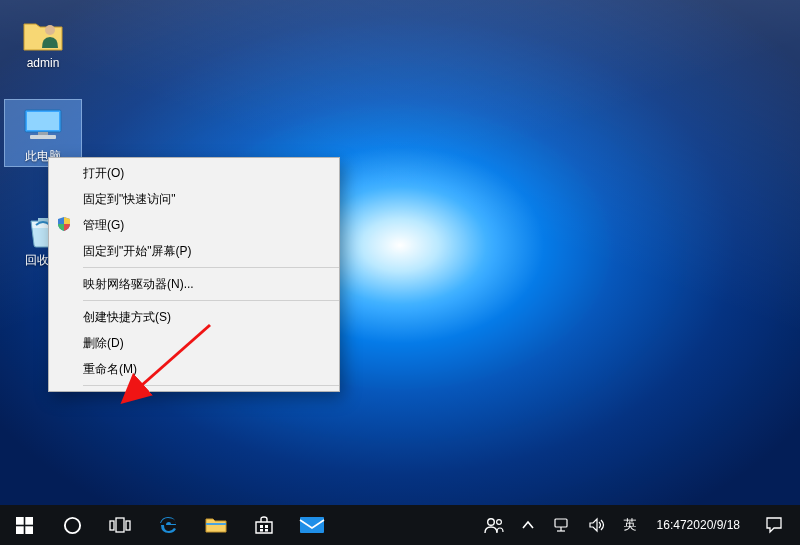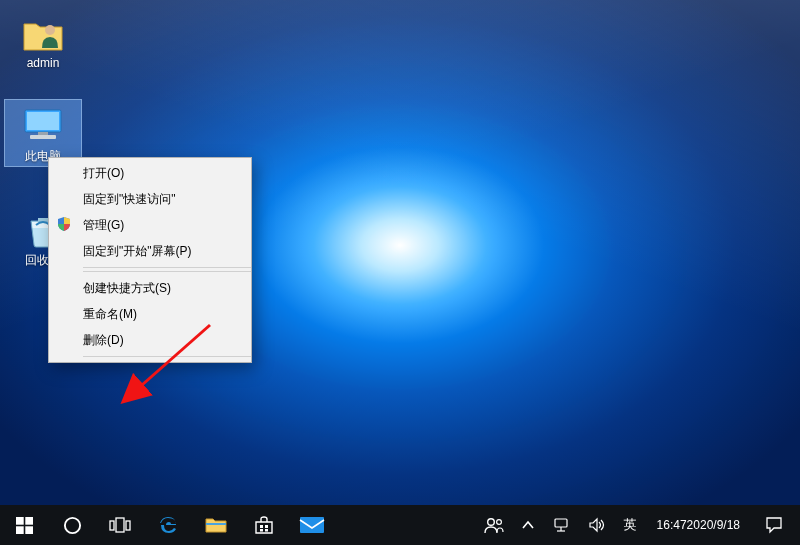--- a/index.html
+++ b/index.html
@@ -66,7 +66,7 @@
 .context-menu {
   position:absolute;
   left:48px; top:157px;
-  width:204px;
+  width:292px;
   background:#f2f2f2;
   color:#000;
   border:1px solid #b4b4b4;

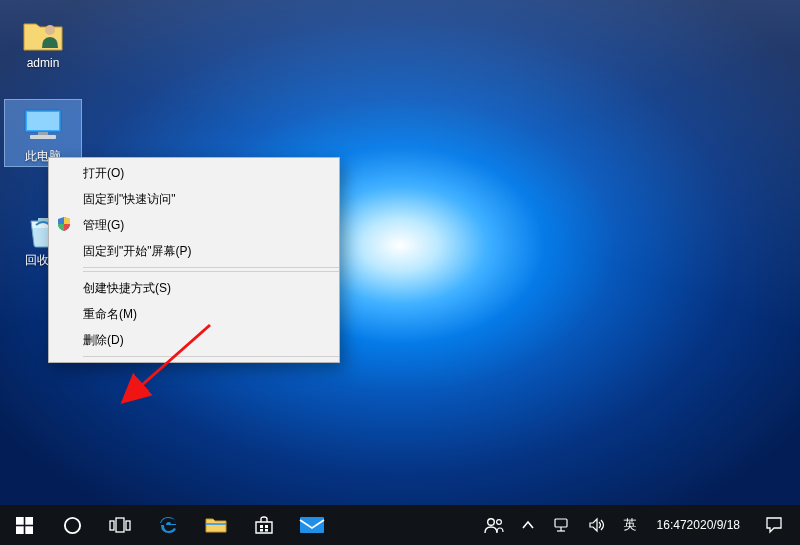--- a/index.html
+++ b/index.html
@@ -204,6 +204,9 @@
       <span>固定到"开始"屏幕(P)</span>
     </div>
     <div class="menu-sep"></div>
+    <div class="menu-item">
+      <span>映射网络驱动器(N)...</span>
+    </div>
     <div class="menu-sep"></div>
     <div class="menu-item">
       <span>创建快捷方式(S)</span>

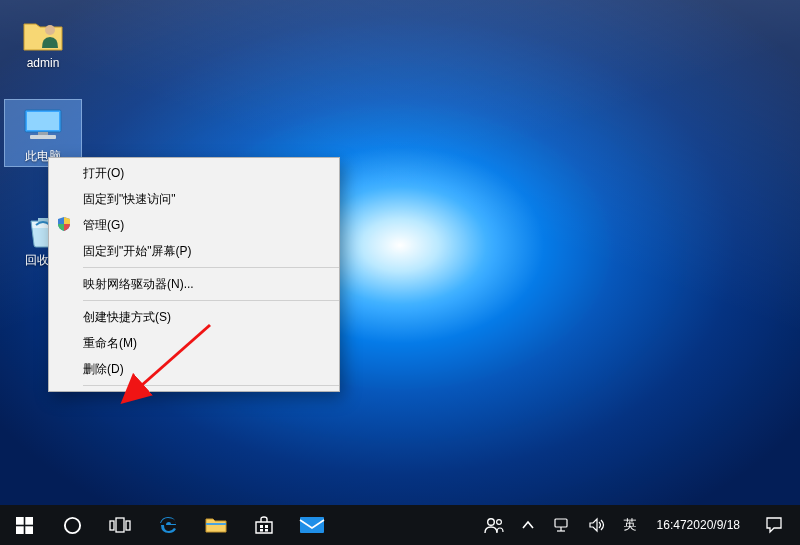--- a/index.html
+++ b/index.html
@@ -212,10 +212,10 @@
       <span>创建快捷方式(S)</span>
     </div>
     <div class="menu-item">
+      <span>删除(D)</span>
+    </div>
+    <div class="menu-item">
       <span>重命名(M)</span>
-    </div>
-    <div class="menu-item">
-      <span>删除(D)</span>
     </div>
     <div class="menu-sep"></div>
   </div>

